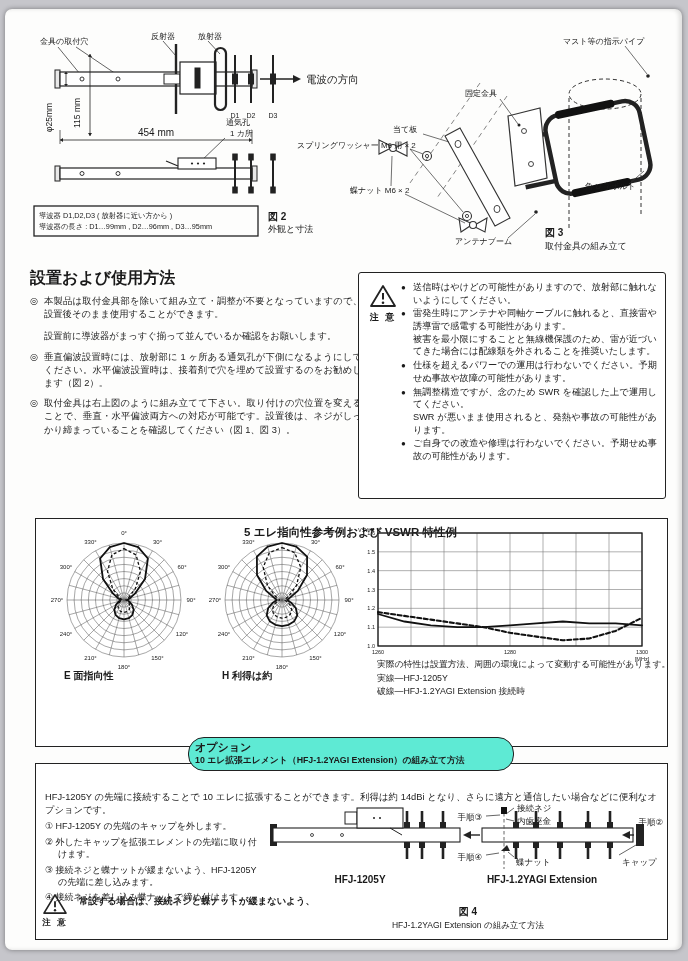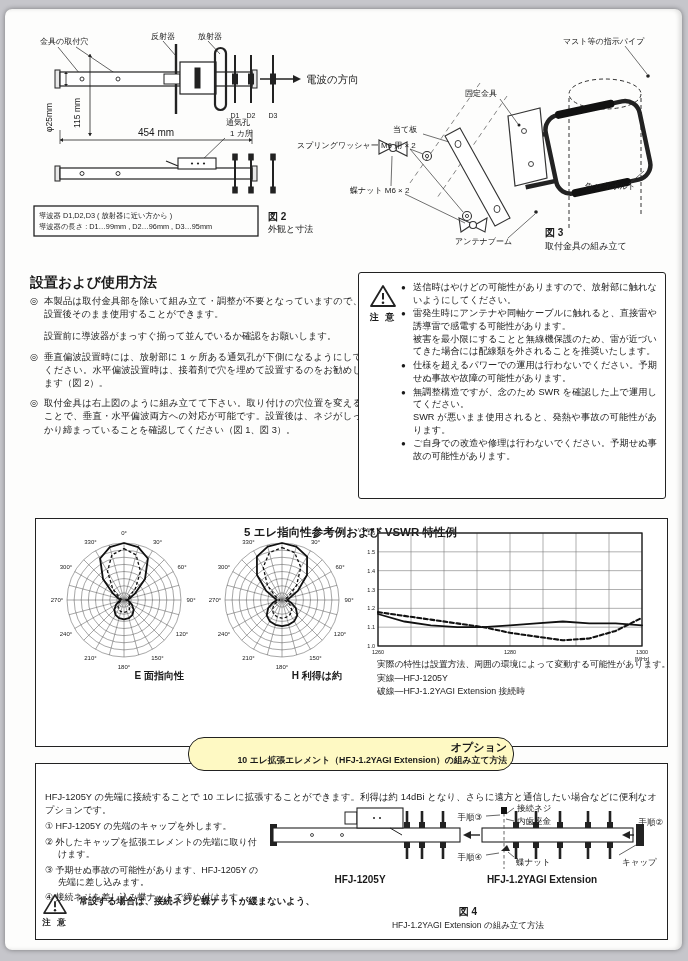--- a/index.html
+++ b/index.html
@@ -9,7 +9,7 @@
   .abs{position:absolute}
   svg.fig{position:absolute;overflow:visible}
   svg text{fill:#1a1a1a}
-  .h-install{left:30px;top:274px;font-size:14px;font-weight:bold}
+  .h-install{left:30px;top:268px;font-size:16px;font-weight:bold}
   .install-list{left:30px;top:295px;width:332px;font-size:9.3px;line-height:1.42;text-align:justify}
   .bullet{position:relative;padding-left:14px;margin-bottom:7px}
   .bullet .mk{position:absolute;left:0;top:0}

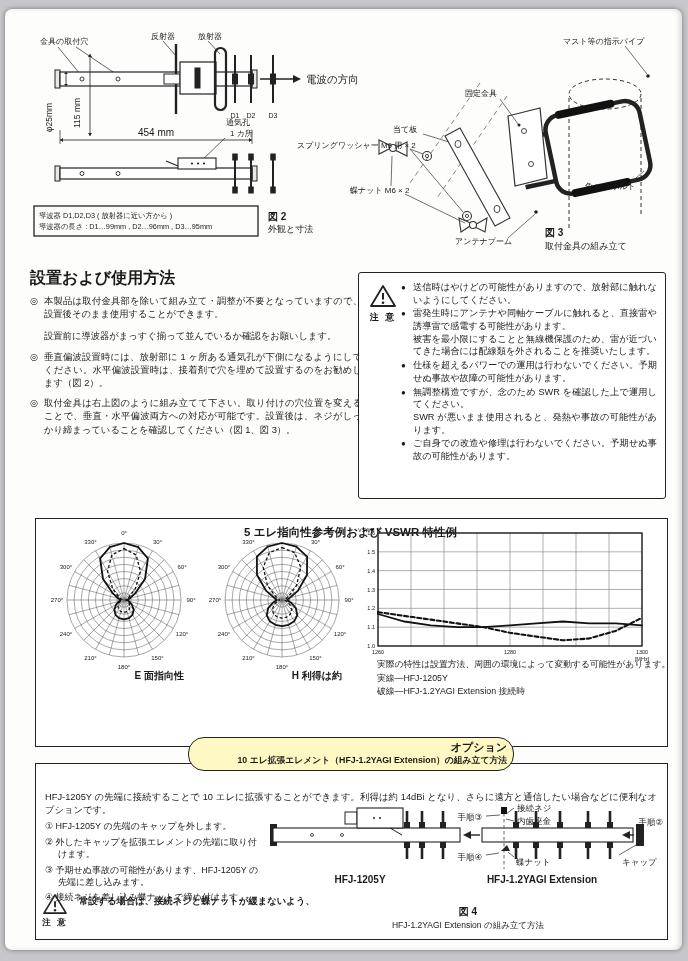--- a/index.html
+++ b/index.html
@@ -22,7 +22,7 @@
   .cb-item .mk{position:absolute;left:0;font-size:8px;top:1px}
   .chart-box{left:35px;top:518px;width:631px;height:227px;border:1.6px solid #222;background:#fff}
   .chart-title{left:35px;top:525px;width:631px;text-align:center;font-size:11.5px;font-weight:bold}
-  .pol-label{width:120px;text-align:right;font-size:10px;font-weight:bold}
+  .pol-label{width:120px;text-align:left;font-size:10px;font-weight:bold}
   .vswr-notes{left:377px;top:658px;font-size:8.8px;line-height:1.55}
   .option-box{left:35px;top:763px;width:631px;height:175px;border:1.6px solid #222;background:#fff}
   .pill{left:188px;top:737px;width:326px;border:1.6px solid #222;border-radius:16px;background:#fef9c3;text-align:right;padding:2px 6px 3px;box-sizing:border-box;z-index:3}

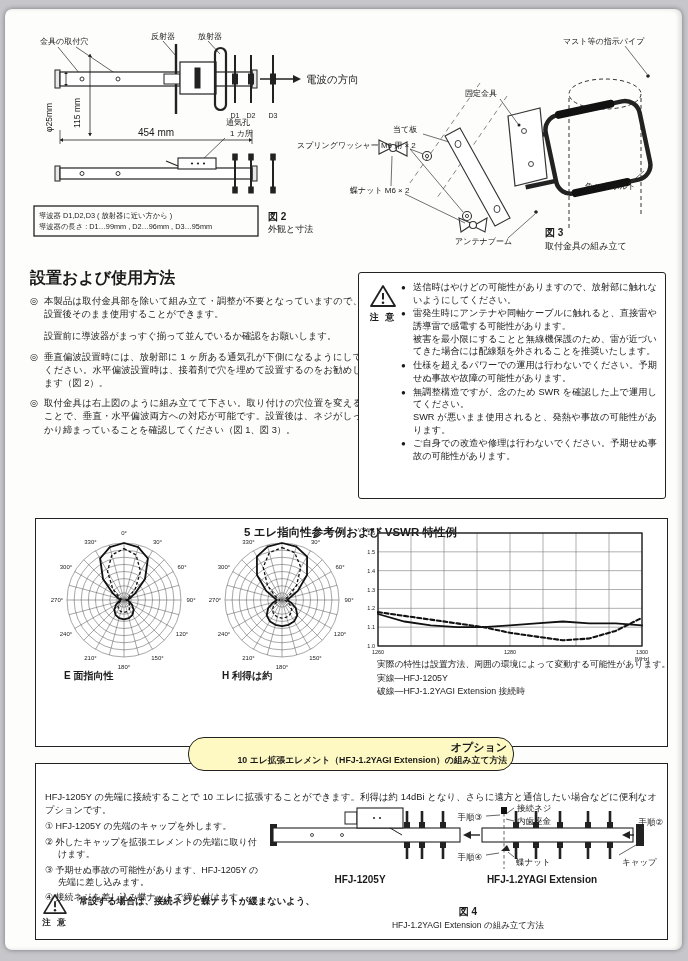--- a/index.html
+++ b/index.html
@@ -25,7 +25,7 @@
   .pol-label{width:120px;text-align:left;font-size:10px;font-weight:bold}
   .vswr-notes{left:377px;top:658px;font-size:8.8px;line-height:1.55}
   .option-box{left:35px;top:763px;width:631px;height:175px;border:1.6px solid #222;background:#fff}
-  .pill{left:188px;top:737px;width:326px;border:1.6px solid #222;border-radius:16px;background:#fef9c3;text-align:right;padding:2px 6px 3px;box-sizing:border-box;z-index:3}
+  .pill{left:188px;top:737px;width:326px;border:1.6px solid #222;border-radius:16px;background:#5eead4;text-align:left;padding:2px 6px 3px;box-sizing:border-box;z-index:3}
   .pill-l1{font-size:11px;font-weight:bold}
   .pill-l2{font-size:8.8px;font-weight:bold}
   .opt-intro{left:45px;top:791px;width:612px;font-size:9.3px;line-height:1.45;font-weight:normal;text-align:justify}

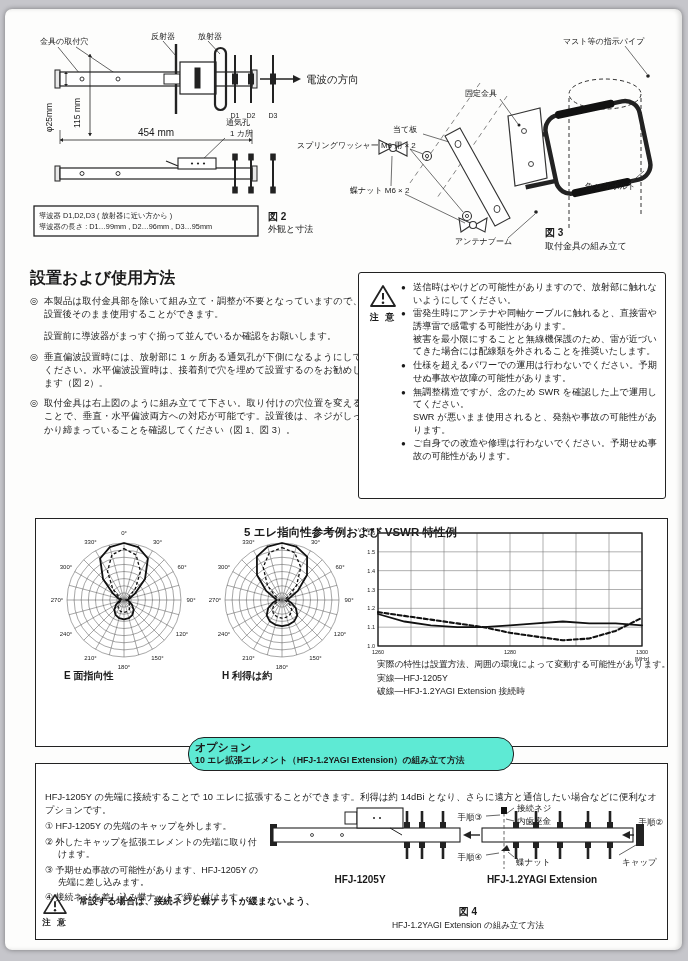--- a/index.html
+++ b/index.html
@@ -375,7 +375,7 @@
   <div class="abs opt-steps">
     <p>① HFJ-1205Y の先端のキャップを外します。</p>
     <p>② 外したキャップを拡張エレメントの先端に取り付けます。</p>
-    <p>③ 予期せぬ事故の可能性があります、HFJ-1205Y の先端に差し込みます。</p>
+    <p>③ 接続ネジと蝶ナットが緩まないよう、HFJ-1205Y の先端に差し込みます。</p>
     <p>④ 接続ネジを差し込み蝶ナットで締め付けます。</p>
   </div>
   <div class="abs opt-caution">

